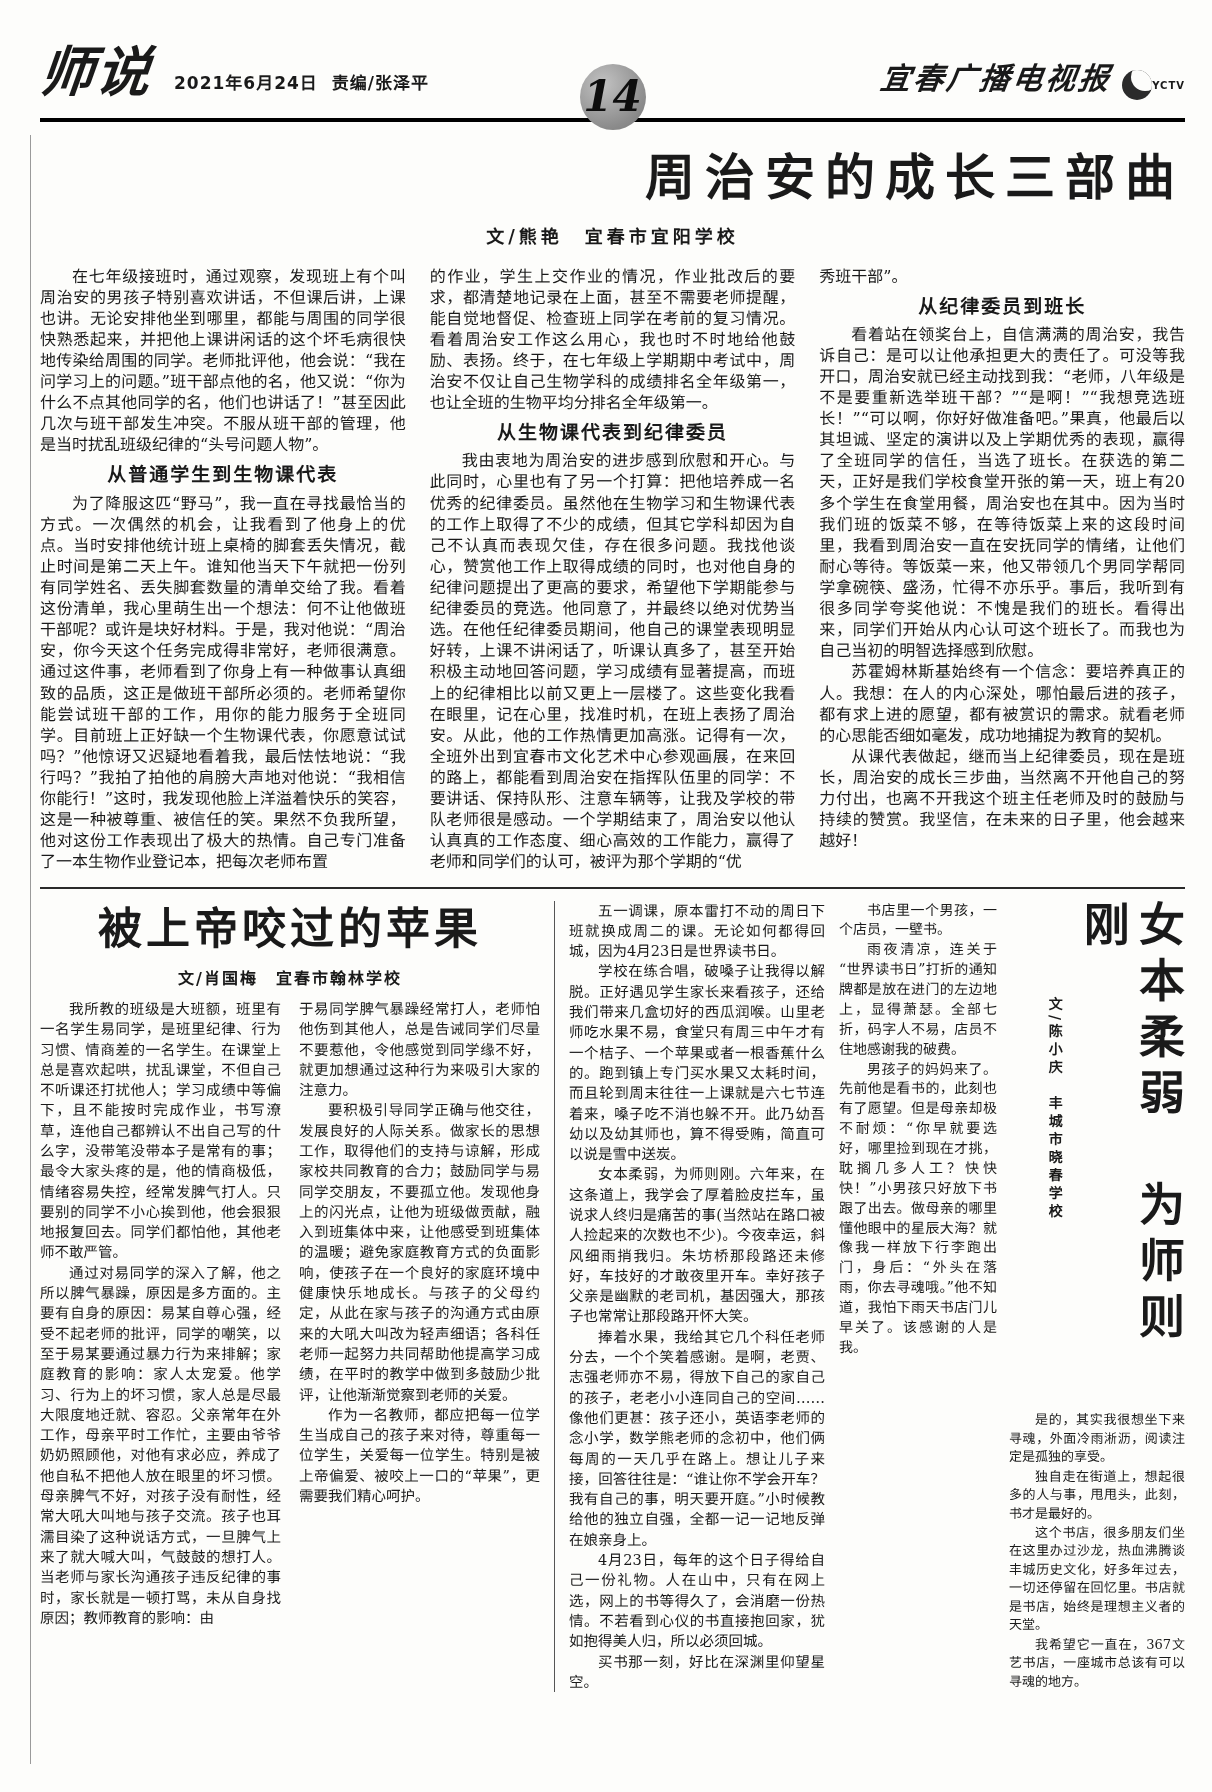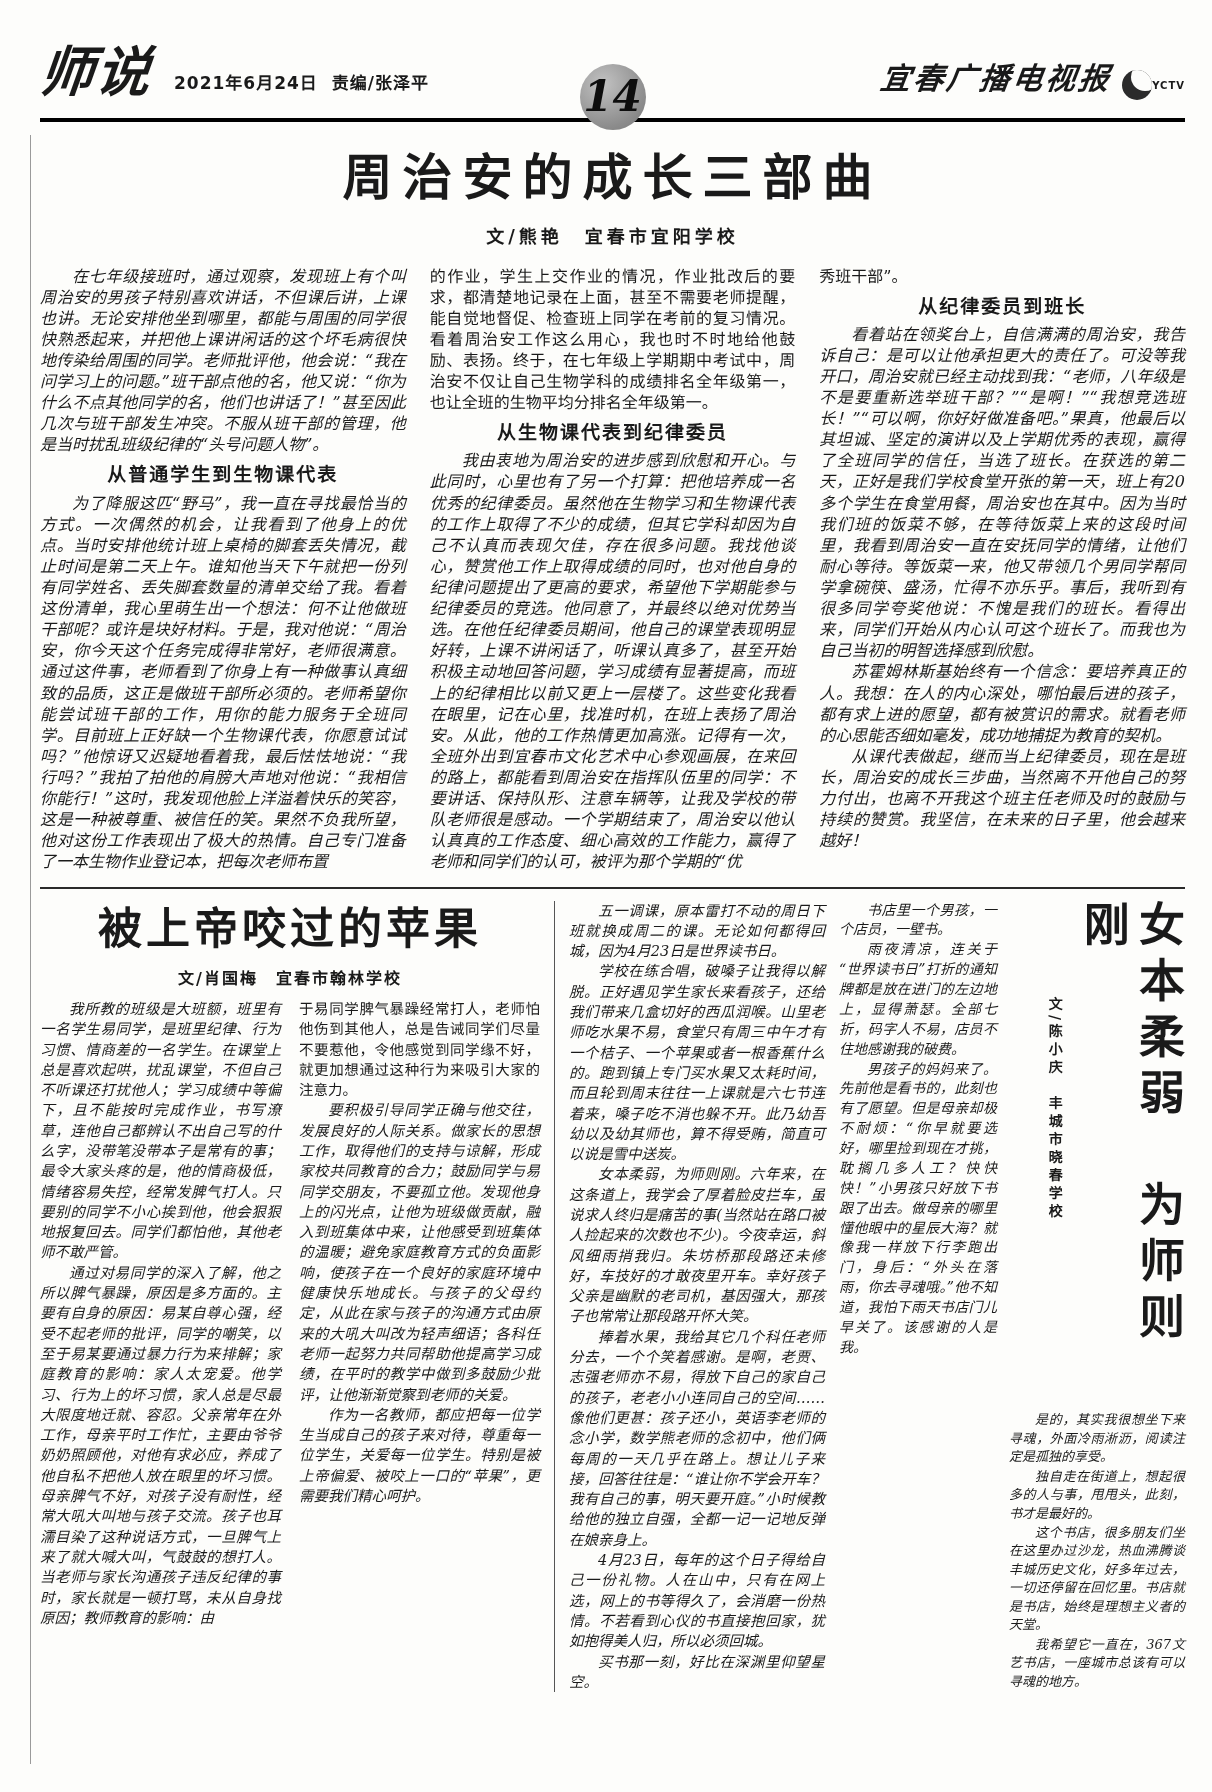--- a/index.html
+++ b/index.html
@@ -74,7 +74,7 @@
   
   .a1 { margin-top:14px; }
   .a1-title {
-    text-align:center;
+    text-align:right;
     font-family:"DejaVu Sans", sans-serif;
     font-weight:900; font-size:50px; letter-spacing:10px;
     line-height:1.15;

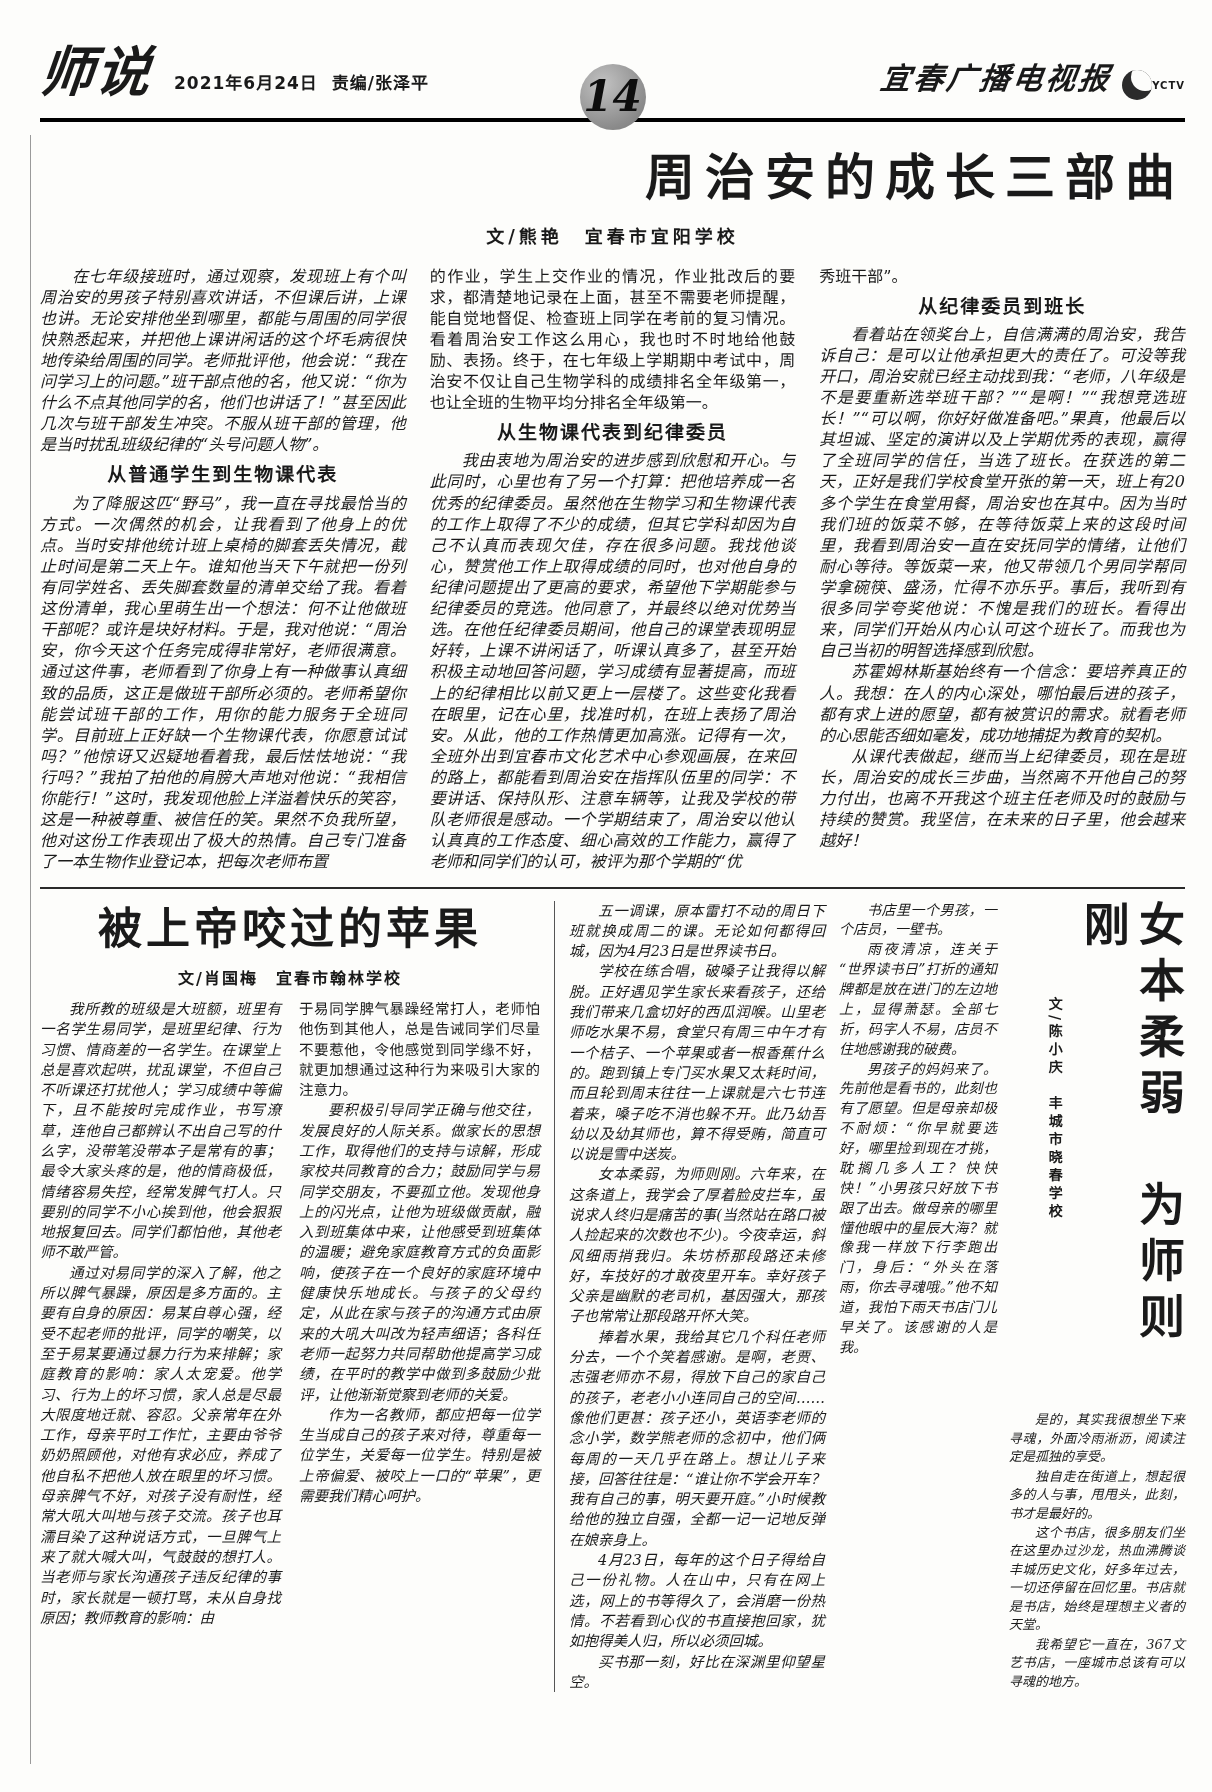--- a/index.html
+++ b/index.html
@@ -64,7 +64,7 @@
 
   
   .p, .pc { text-align:justify; word-break:break-all; }
-  .p { text-indent:2em;font-style:italic; }
+  .p { text-indent:2em; }
   .h {
     text-align:center; font-family:"DejaVu Sans", sans-serif;
     font-weight:bold; font-size:19px; letter-spacing:2px;

